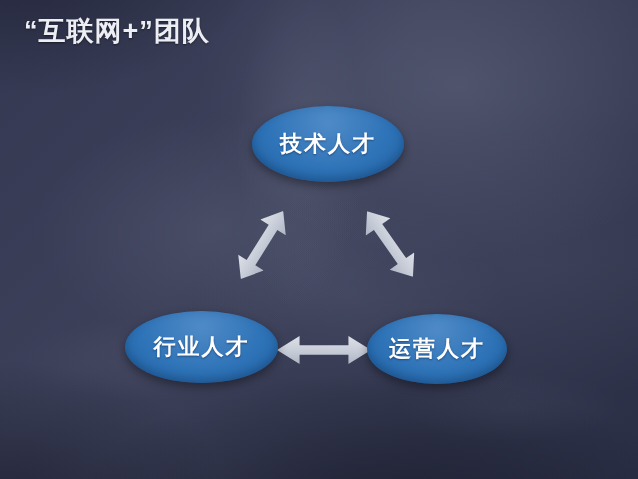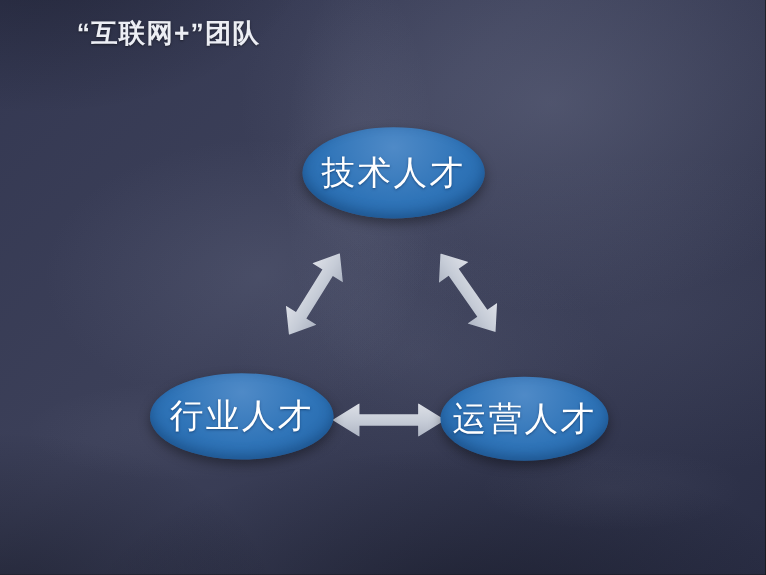--- a/index.html
+++ b/index.html
@@ -38,14 +38,13 @@
     position: absolute;
     left: 24px;
     top: 13px;
-    font-size: 22px;
+    font-size: 27px;
     font-weight: bold;
     color: #eceef4;
     letter-spacing: 1px;
     text-shadow: 0 1px 2px rgba(0,0,0,0.45);
     white-space: nowrap;
     z-index: 3;
-    margin-left: 40px;
   }
   .node {
     position: absolute;

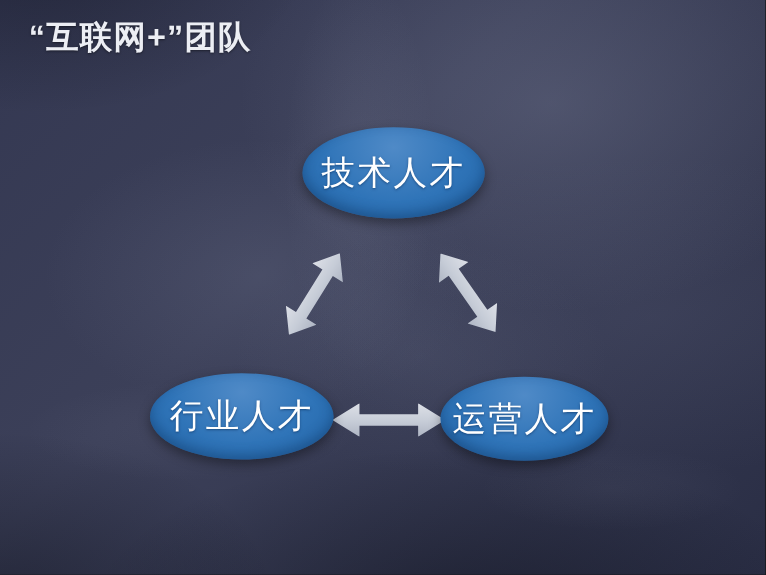--- a/index.html
+++ b/index.html
@@ -58,8 +58,8 @@
   }
   .node-label {
     color: #ffffff;
-    font-weight: normal;
-    font-size: 28px;
+    font-weight: bold;
+    font-size: 22px;
     letter-spacing: 2px;
     text-shadow: 0 1px 2px rgba(0,30,70,0.5);
     white-space: nowrap;

